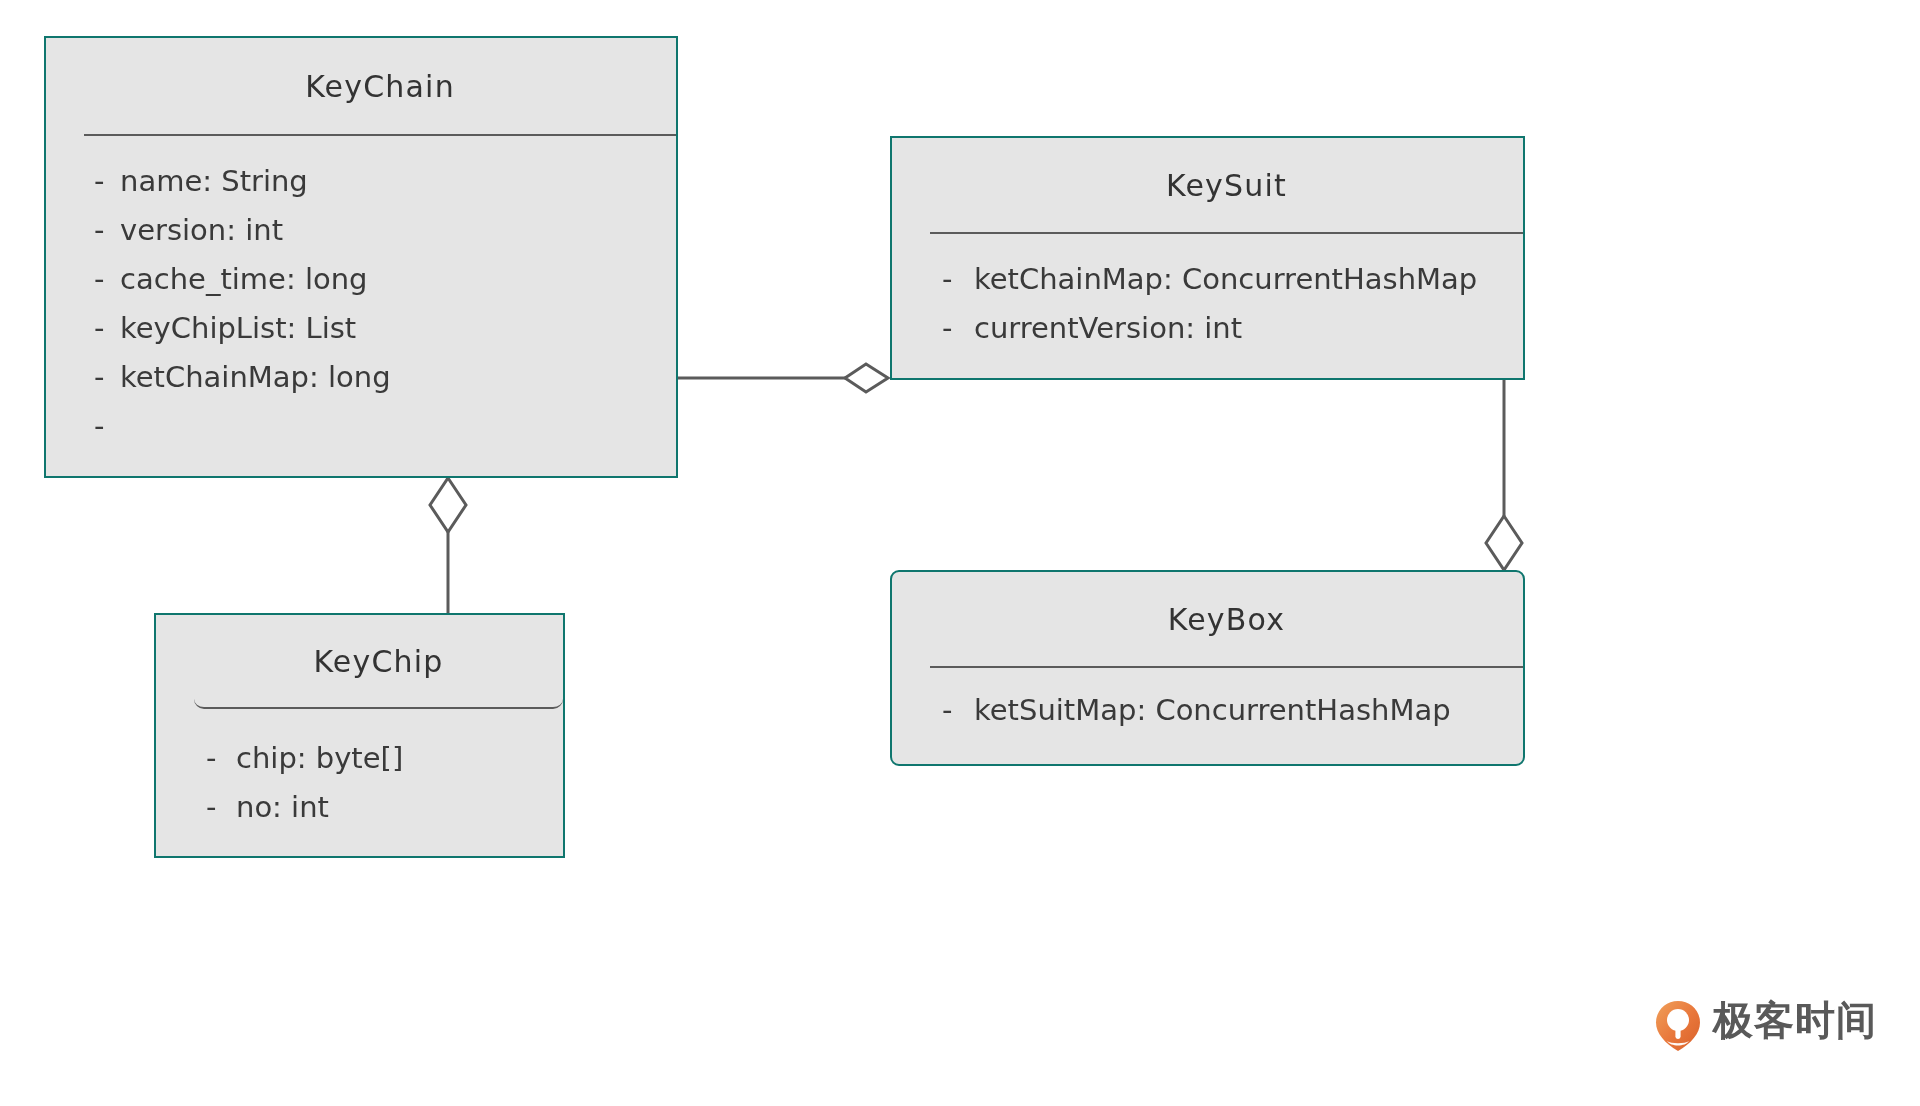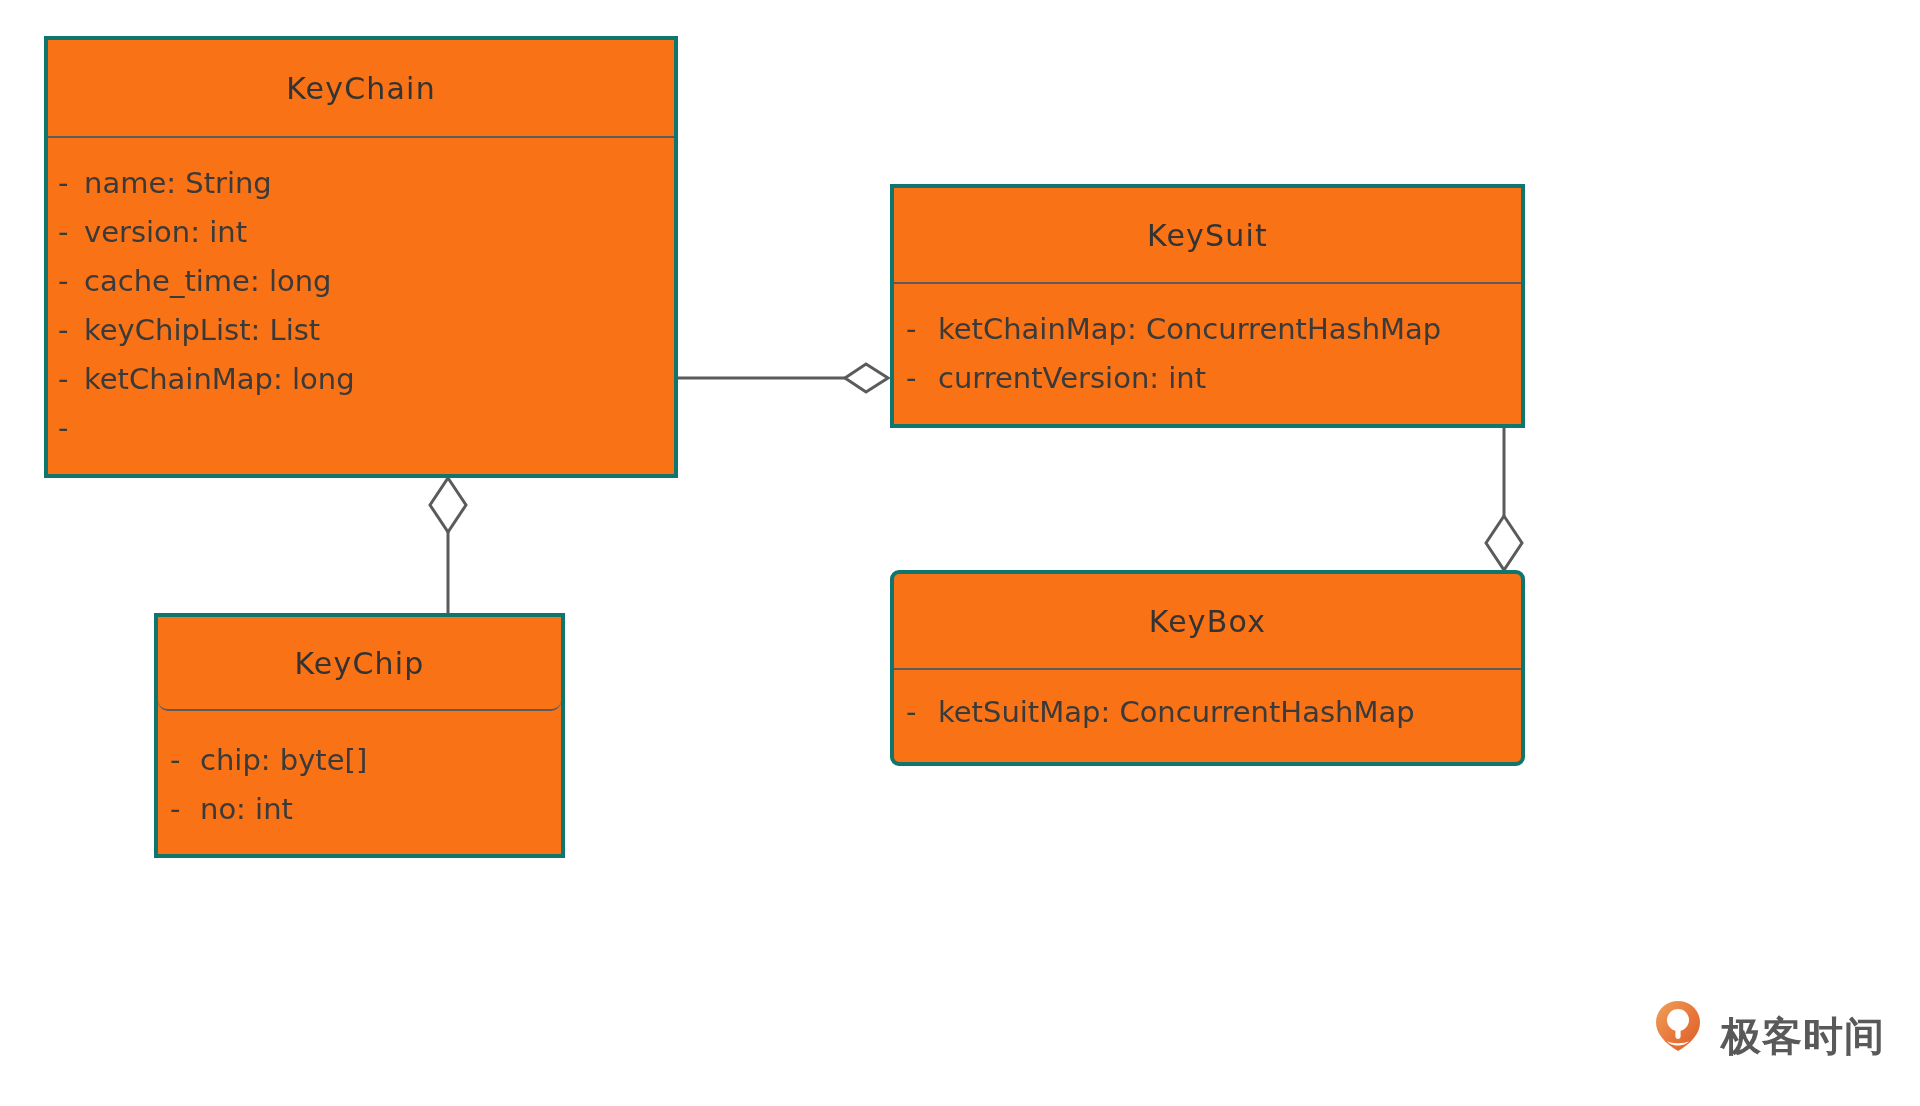--- a/index.html
+++ b/index.html
@@ -27,9 +27,10 @@
   .uml-class {
     position: absolute;
     box-sizing: border-box;
-    border: 4px solid #0f766e;
-    background: #f97316;
+    border: 2px solid #0f766e;
+    background: #e5e5e5;
     z-index: 2;
+    padding-left: 38px;
   }
   .uml-header {
     box-sizing: border-box;

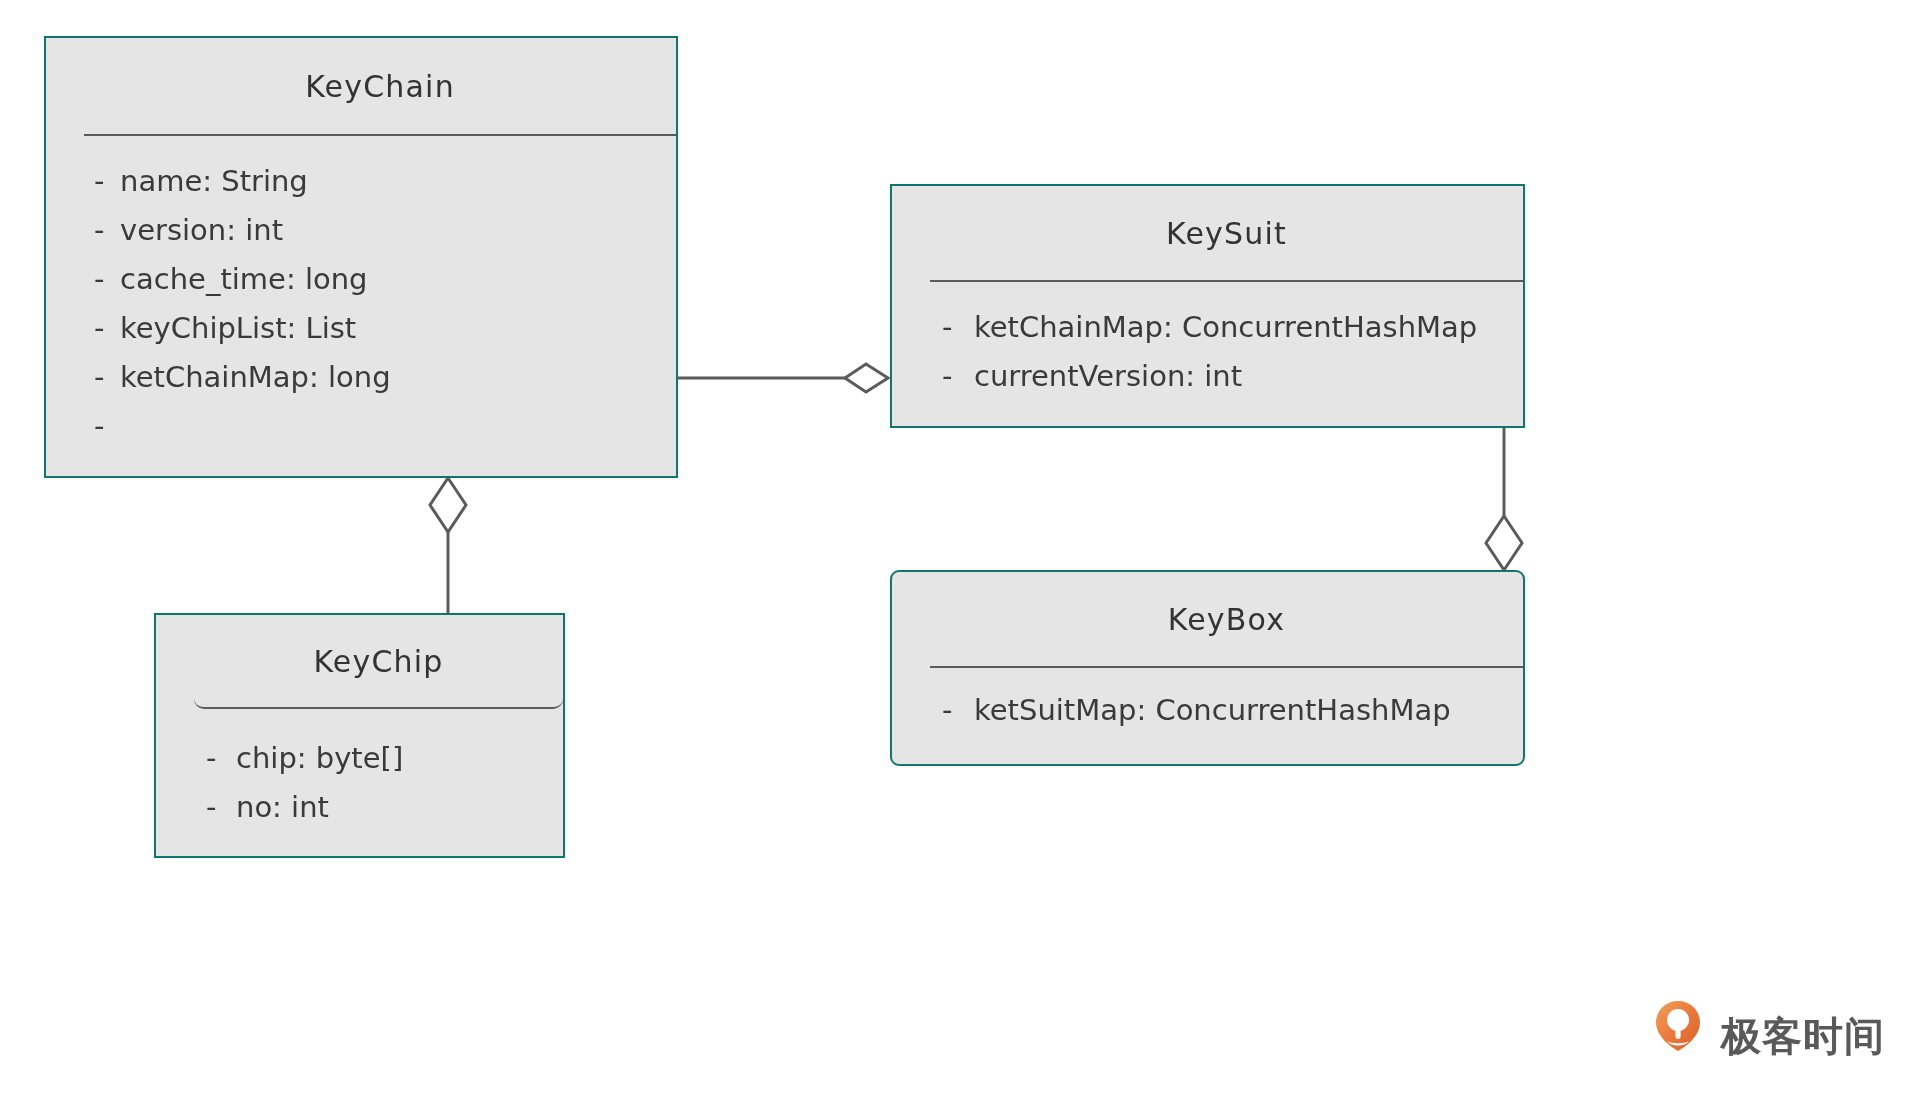--- a/index.html
+++ b/index.html
@@ -77,7 +77,7 @@
   #box-keychain .uml-header { height: 98px; }
   #box-keychain .uml-attrs  { height: 340px; padding-top: 14px; }
 
-  #box-keysuit  { left: 890px; top: 136px; width: 635px; height: 244px; margin-top: 48px; }
+  #box-keysuit  { left: 890px; top: 136px; width: 635px; height: 244px; }
   #box-keysuit .uml-header { height: 96px; }
   #box-keysuit .uml-attrs  { height: 144px; padding-top: 14px; }
 

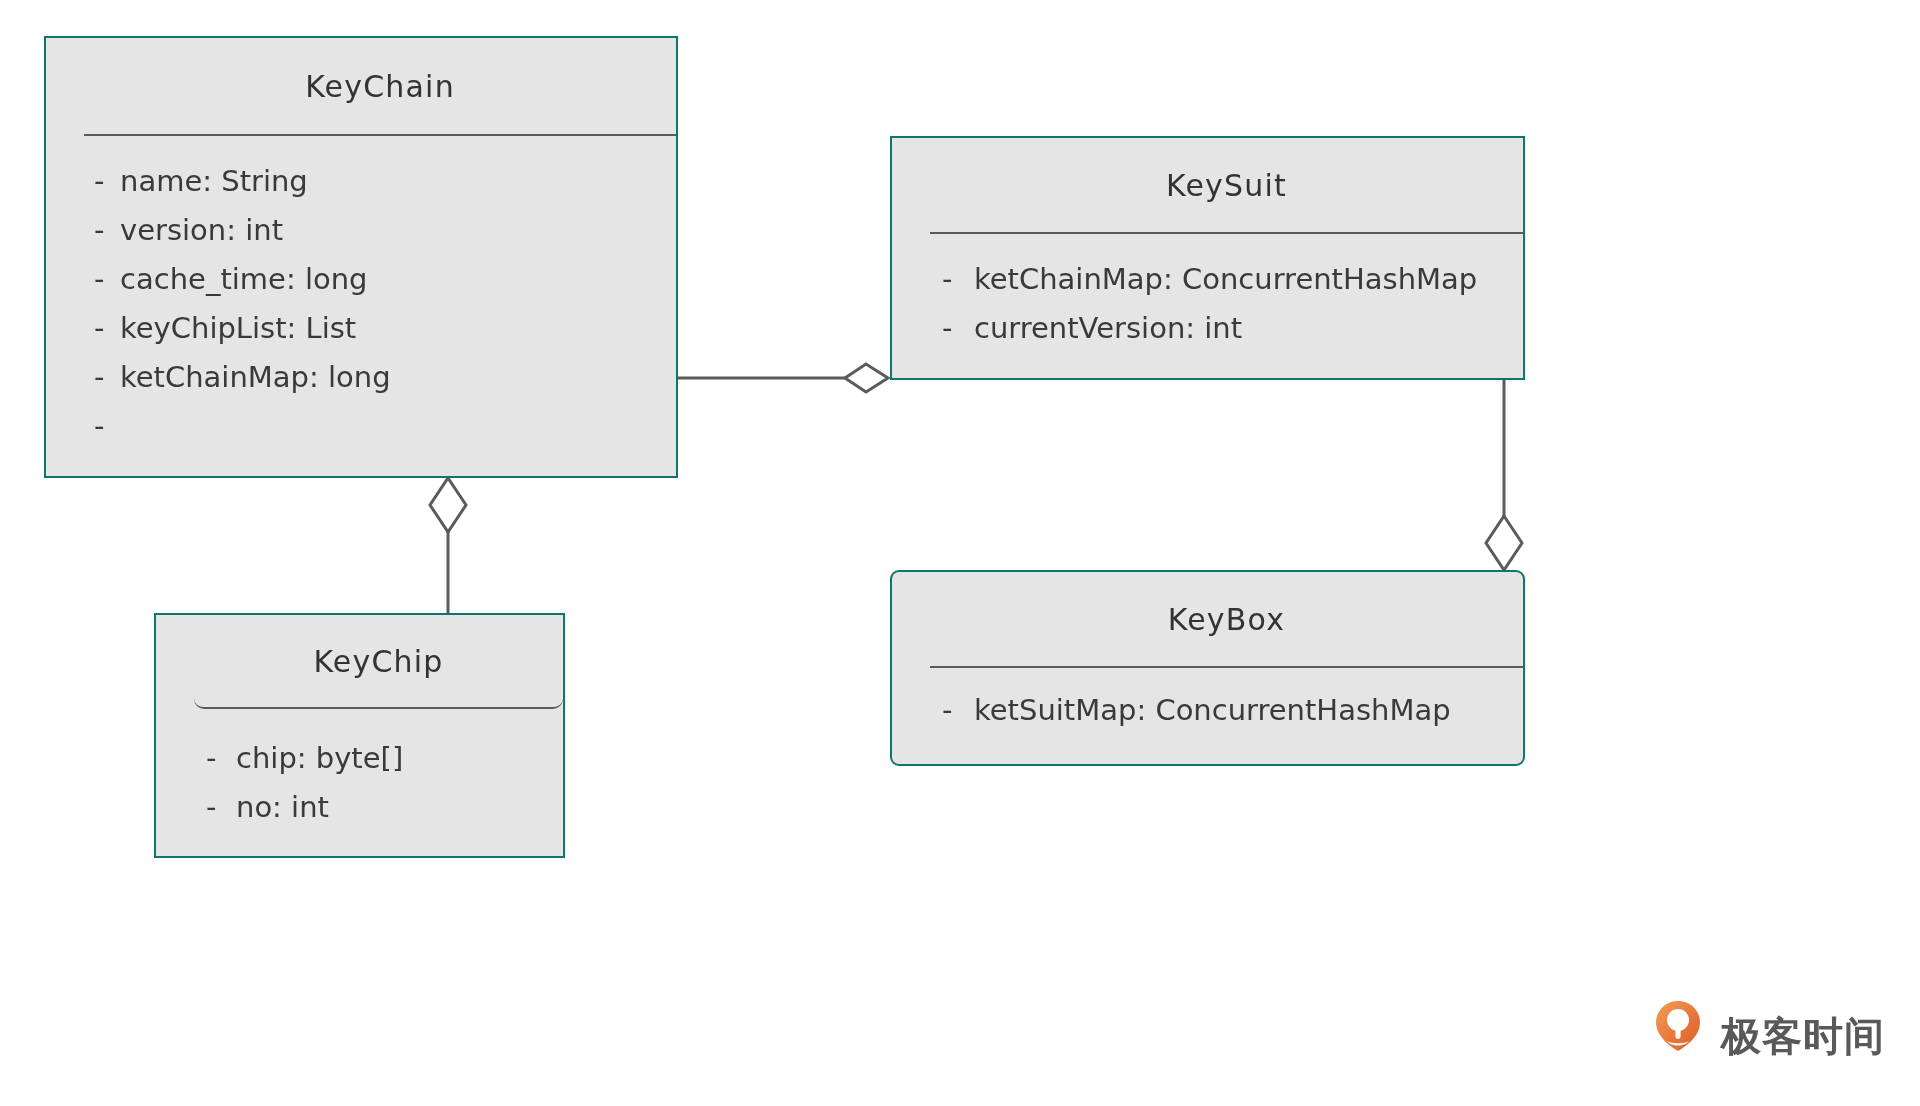--- a/index.html
+++ b/index.html
@@ -109,8 +109,8 @@
     left: 1655px;
     top: 1000px;
     display: flex;
-    align-items: flex-end;
-    gap: 20px;
+    align-items: flex-start;
+    gap: 12px;
     z-index: 3;
   }
   #watermark .wm-text {

